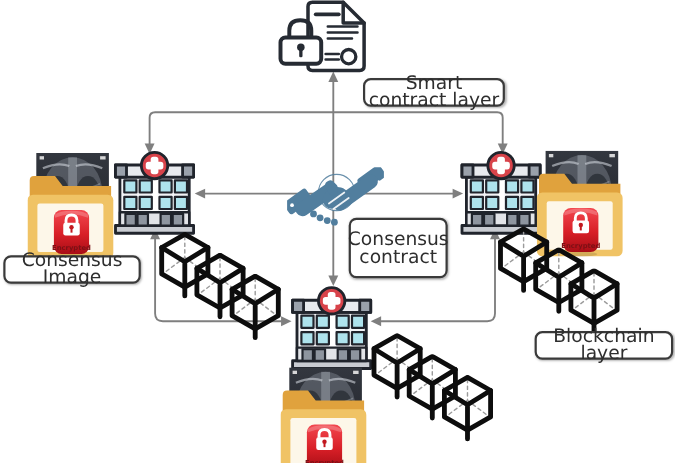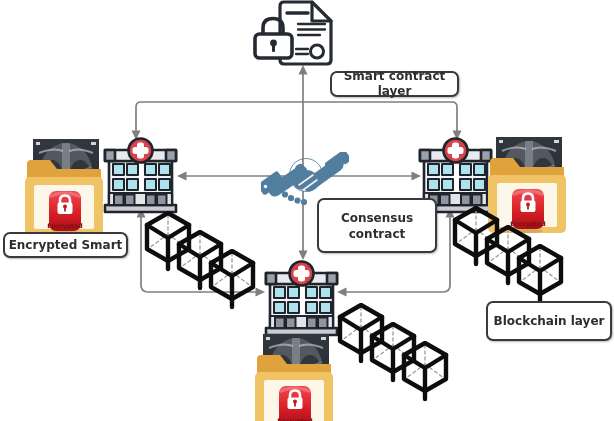--- a/index.html
+++ b/index.html
@@ -11,7 +11,7 @@
   .label-box{
     position:absolute;background:#fff;border:2px solid #3a3a3a;border-radius:7px;
     display:flex;align-items:center;justify-content:center;text-align:center;
-    font-weight:700;font-size:12px;color:#2e2e2e;line-height:15px;
+    font-weight:400;font-size:17px;color:#2e2e2e;line-height:15px;
     box-shadow:1px 1px 2px rgba(0,0,0,.28);z-index:5;box-sizing:border-box;
   }
   .label-col{flex-direction:column;}

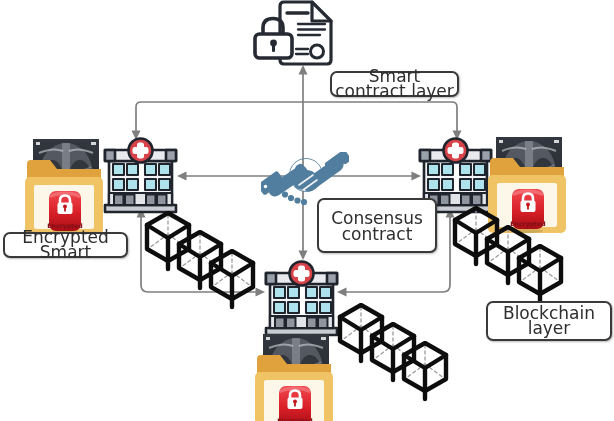--- a/index.html
+++ b/index.html
@@ -242,7 +242,7 @@
     <span>Smart contract layer</span>
   </div>
 
-  <div class="label-box label-col" style="left:317px;top:198px;width:120px;height:55px;line-height:16px">
+  <div class="label-box label-col" style="left:317px;top:198px;width:90px;height:55px;line-height:16px">
     <span>Consensus</span>
     <span>contract</span>
   </div>

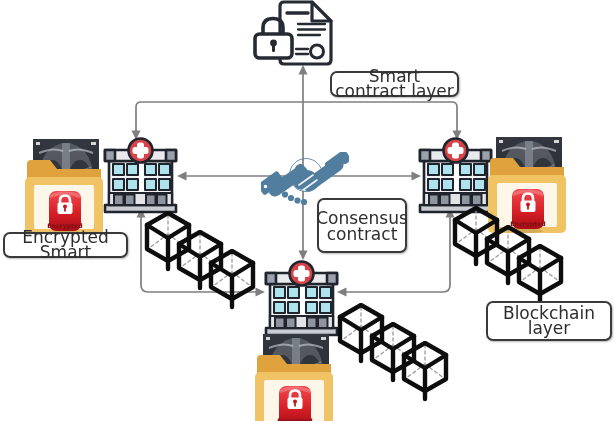--- a/index.html
+++ b/index.html
@@ -248,7 +248,7 @@
   </div>
 
   <div class="label-box" style="left:3px;top:232px;width:125px;height:26px">
-    <span>Encrypted Smart</span>
+    <span>Consensus Image</span>
   </div>
 
   <div class="label-box" style="left:486px;top:301px;width:126px;height:40px">

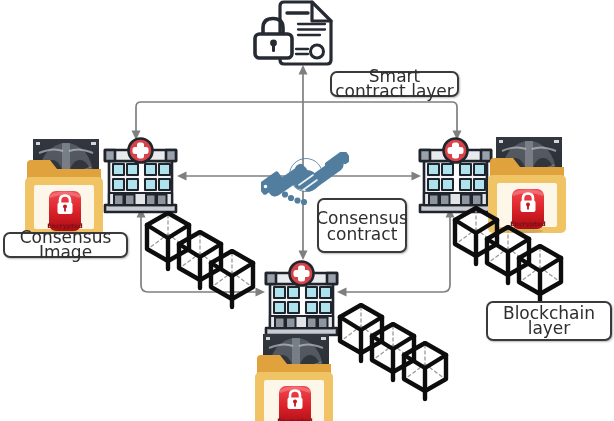--- a/index.html
+++ b/index.html
@@ -251,7 +251,7 @@
     <span>Consensus Image</span>
   </div>
 
-  <div class="label-box" style="left:486px;top:301px;width:126px;height:40px">
+  <div class="label-box" style="left:486px;top:301px;width:126px;height:26px">
     <span>Blockchain layer</span>
   </div>
 

